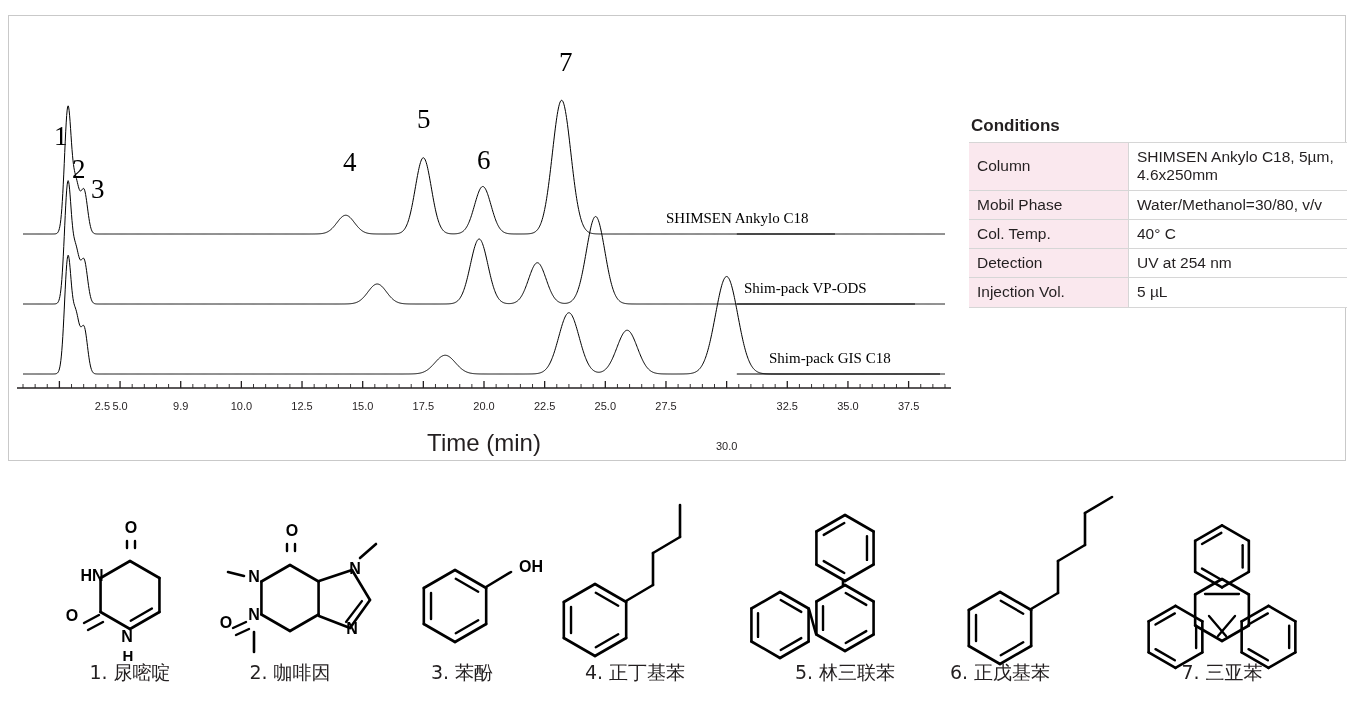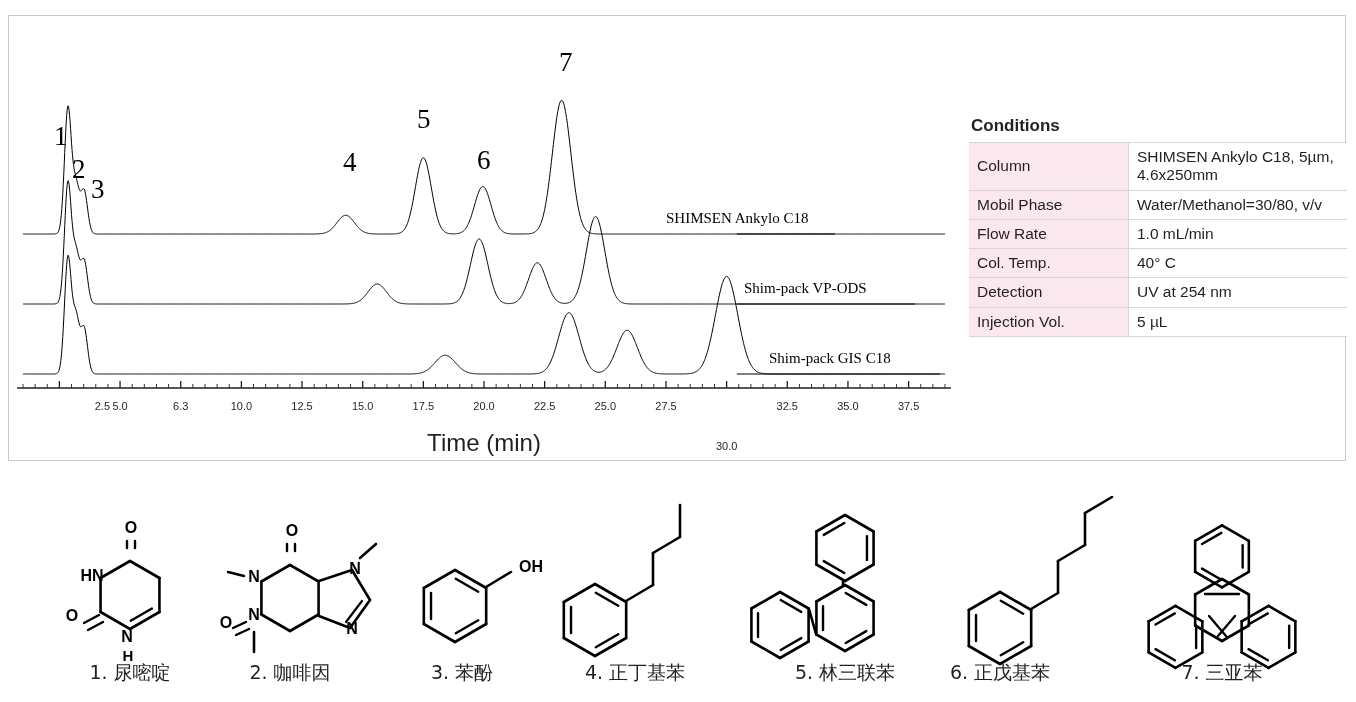--- a/index.html
+++ b/index.html
@@ -187,10 +187,6 @@
             <td class="v">Water/Methanol=30/80, v/v</td>
           </tr>
           <tr>
-            <td class="k">Flow Rate</td>
-            <td class="v">1.0 mL/min</td>
-          </tr>
-          <tr>
             <td class="k">Col. Temp.</td>
             <td class="v">40° C</td>
           </tr>

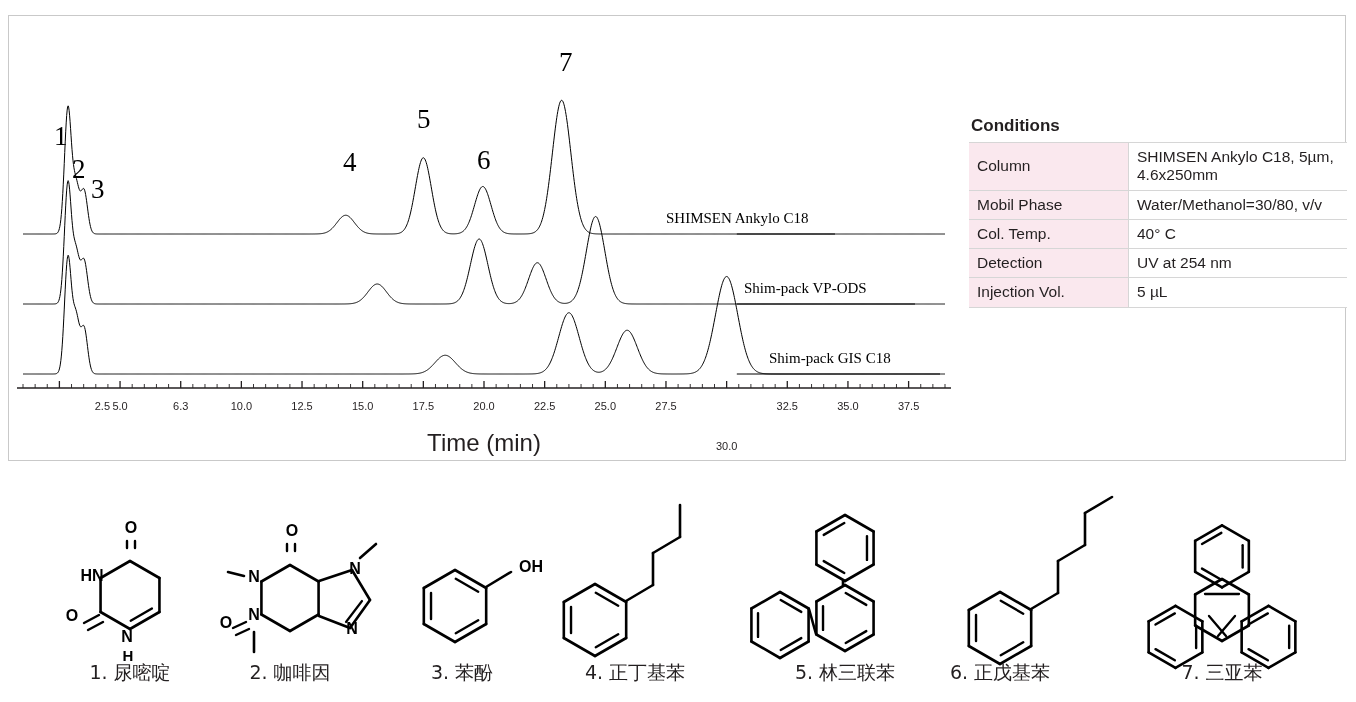--- a/index.html
+++ b/index.html
@@ -156,7 +156,7 @@
     <div id="ticklabels">
         <div class="ticklabel" style="left: 50.3947px; top: 384px; margin-left: 43px;">2.5</div>
         <div class="ticklabel" style="left: 111.053px; top: 384px;">5.0</div>
-        <div class="ticklabel" style="left: 171.711px; top: 384px;">6.3</div>
+        <div class="ticklabel" style="left: 171.711px; top: 384px;">9.9</div>
         <div class="ticklabel" style="left: 232.368px; top: 384px;">10.0</div>
         <div class="ticklabel" style="left: 293.026px; top: 384px;">12.5</div>
         <div class="ticklabel" style="left: 353.684px; top: 384px;">15.0</div>

